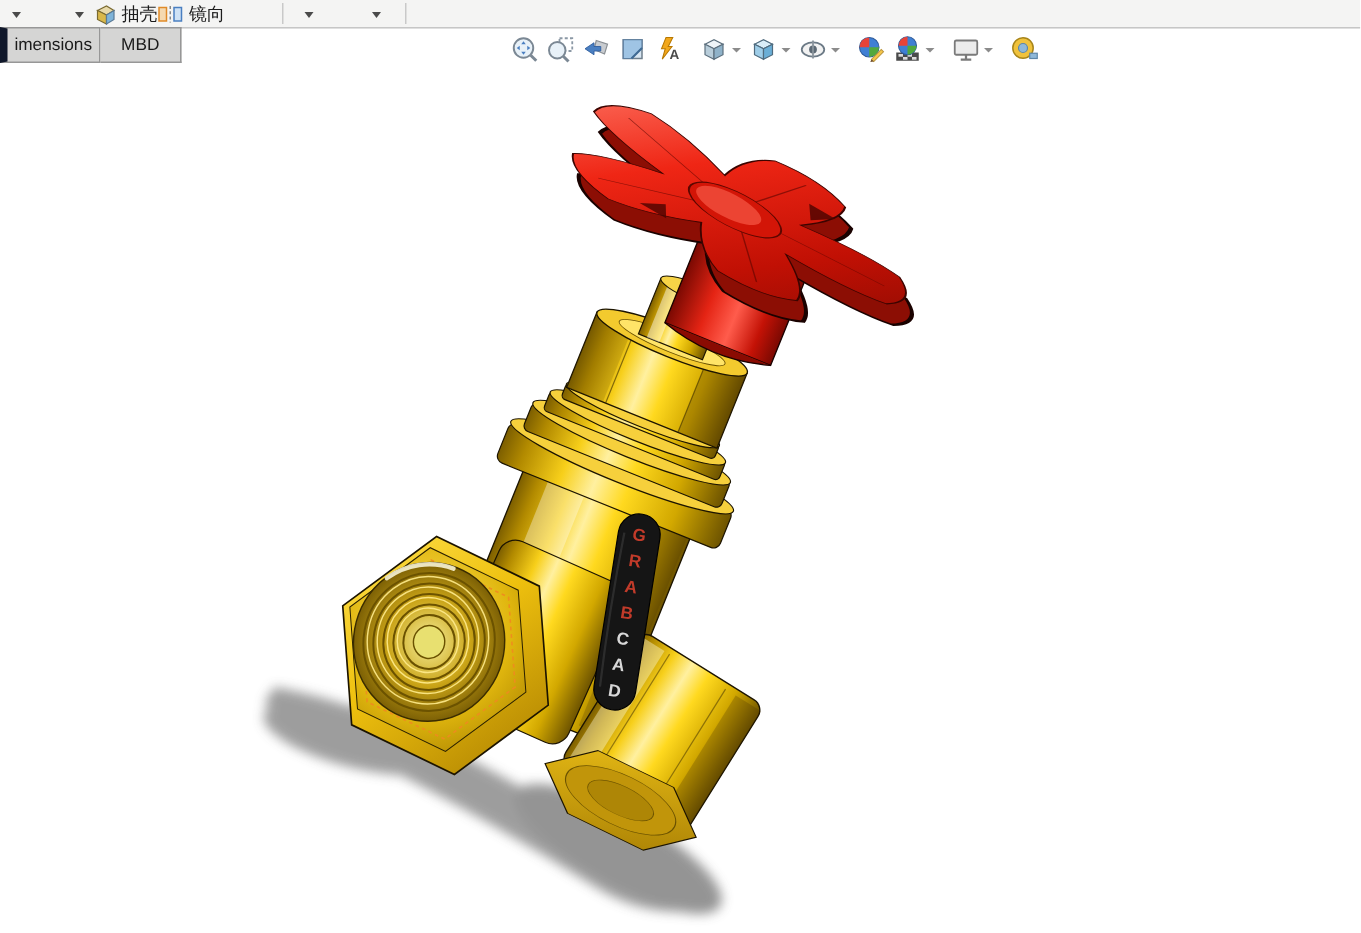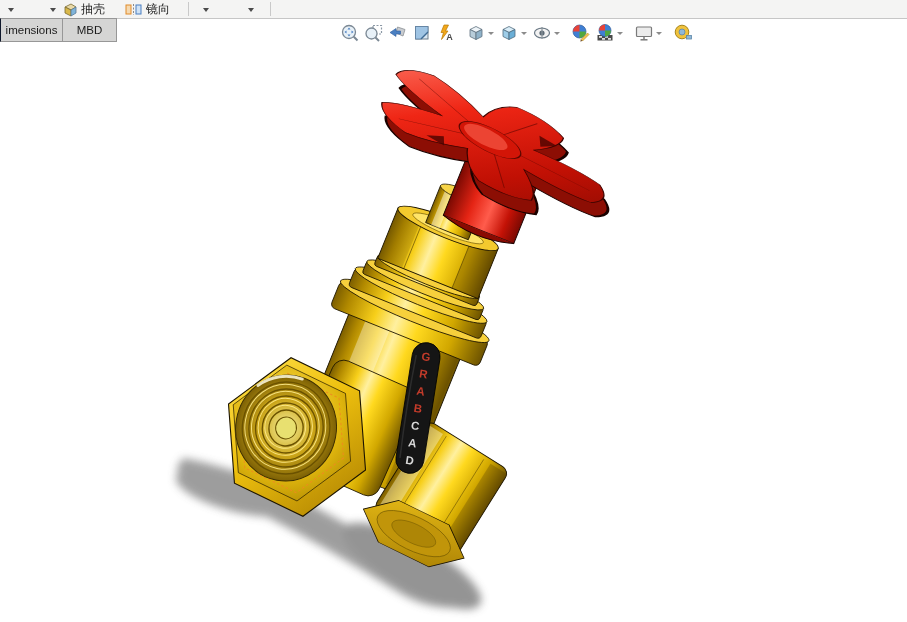--- a/index.html
+++ b/index.html
@@ -208,7 +208,7 @@
       </svg>
       <span>抽壳</span>
     </div>
-    <div class="cmdbtn" style="left:125px">
+    <div class="cmdbtn" style="left:105px">
       <svg width="18" height="13" viewBox="0 0 18 13">
         <rect x="1" y="2" width="5" height="9" fill="#f5d9b0" stroke="#e08a28" stroke-width="1"></rect>
         <line x1="8.5" y1="1" x2="8.5" y2="12" stroke="#888" stroke-width="1" stroke-dasharray="2,1.5"></line>

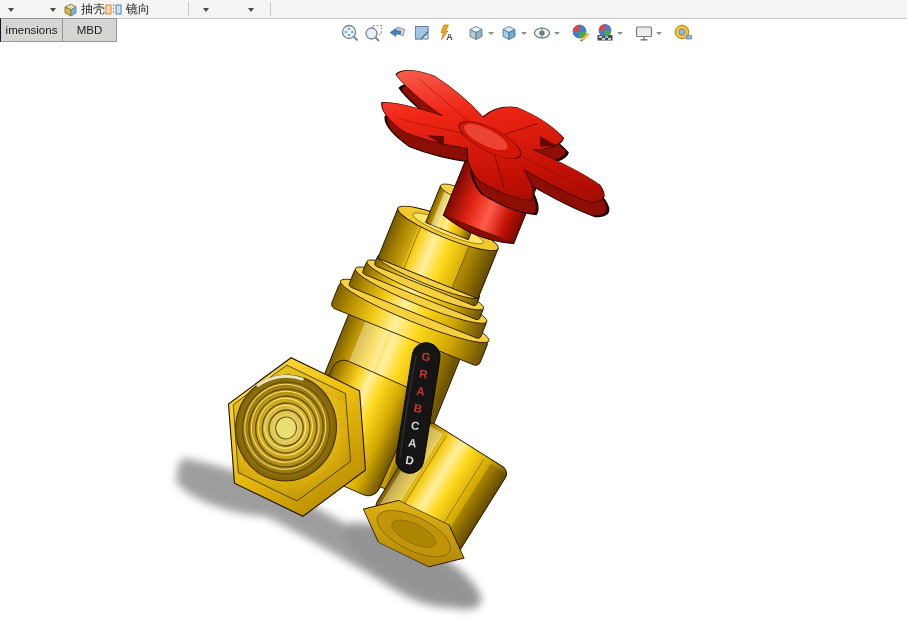--- a/index.html
+++ b/index.html
@@ -12,7 +12,7 @@
   
   .tabsrow{position:absolute;left:0;top:18px;height:24px;display:flex;}
   .tab{height:22px;line-height:22px;background:#d5d5d4;border:1px solid #979797;border-left:none;padding:0;text-align:center;font-size:11.5px;color:#1b1b1b;overflow:hidden;white-space:nowrap;}
-  .tab:first-child{border-left:1px solid #0f172a;}
+  .tab:first-child{border-left:5px solid #0f172a;}
   
   .headsup{position:absolute;left:338px;top:21px;height:24px;display:flex;align-items:center;}
   .hbtn{width:22px;height:22px;display:flex;align-items:center;justify-content:center;margin:0 1px;}

